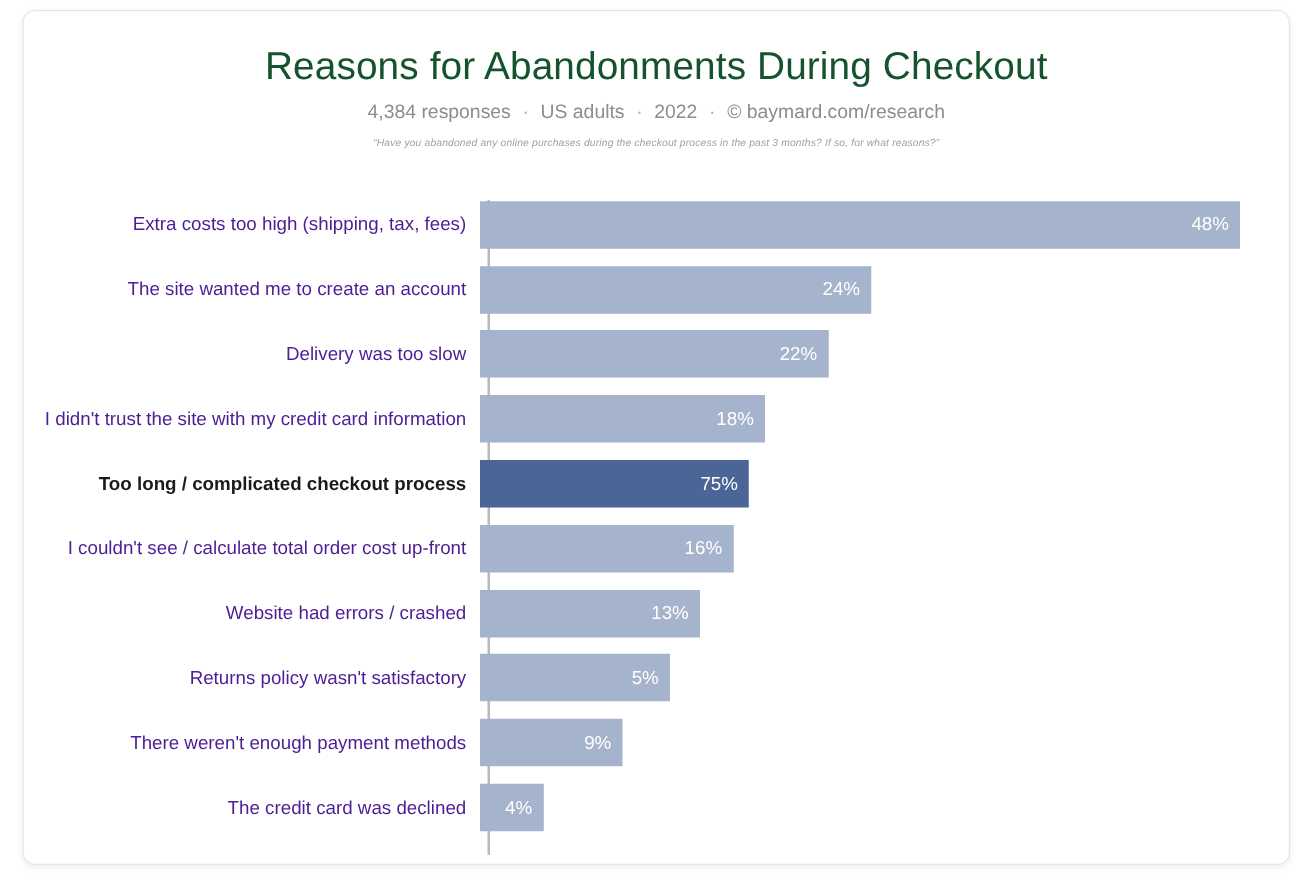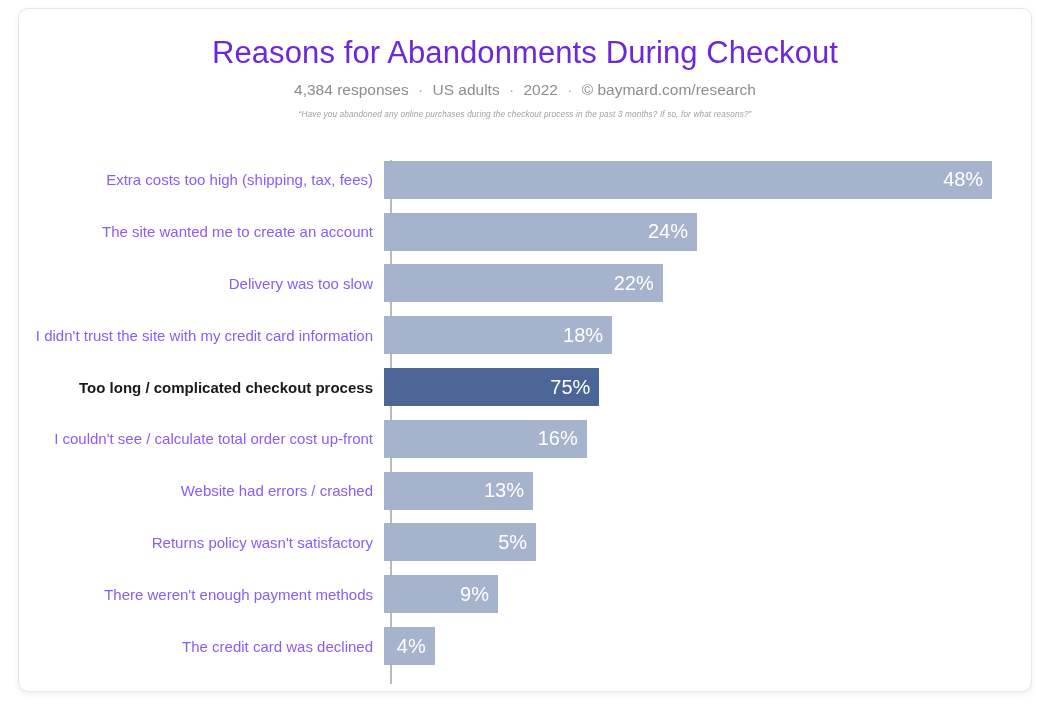--- a/index.html
+++ b/index.html
@@ -36,7 +36,7 @@
   .chart-title {
     font-size: 31px;
     font-weight: normal;
-    color: #6d28d9;
+    color: #14532d;
     letter-spacing: 0.1px;
     margin: 0;
     line-height: 40px;

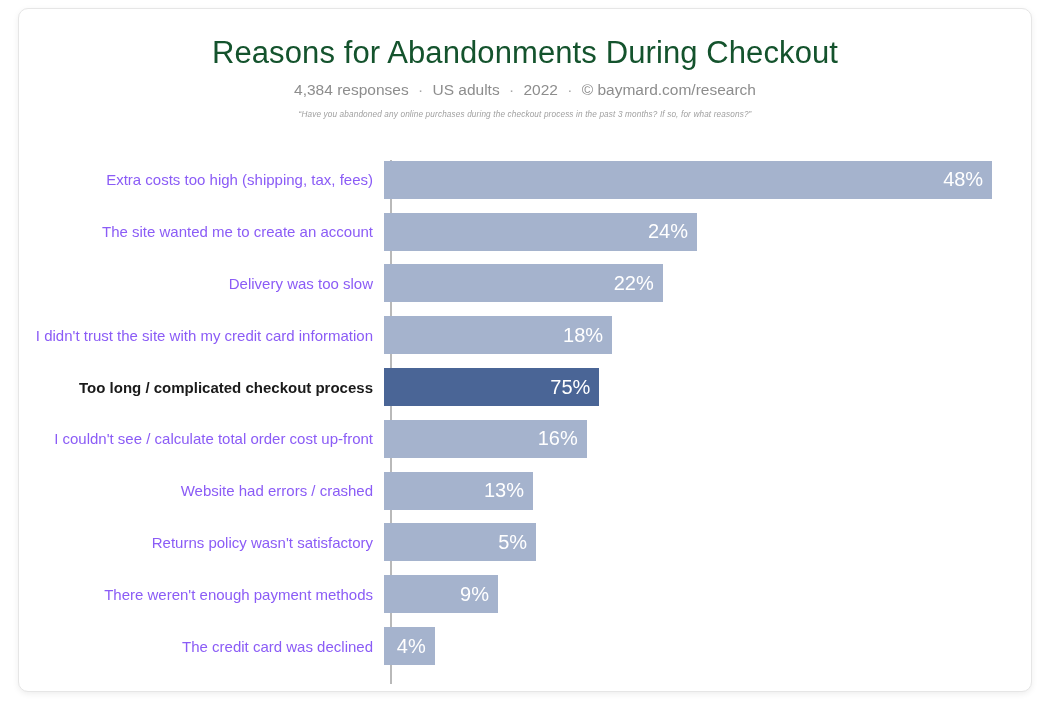--- a/index.html
+++ b/index.html
@@ -99,7 +99,7 @@
     text-align: right;
     padding-right: 9px;
     font-size: 15px;
-    color: #8b5cf6;
+    color: #4c1d95;
     white-space: nowrap;
     box-sizing: border-box;
   }

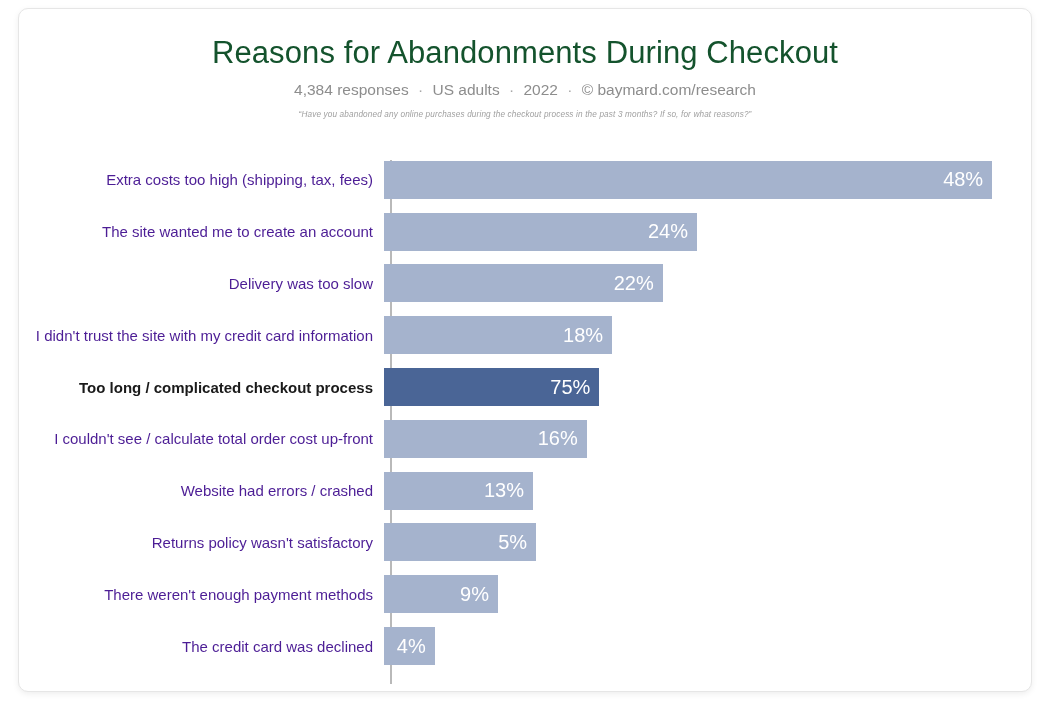--- a/index.html
+++ b/index.html
@@ -132,7 +132,7 @@
 
   .bar-value {
     color: #ffffff;
-    font-size: 20px;
+    font-size: 15px;
     white-space: nowrap;
   }
   .row.highlight .bar-value {

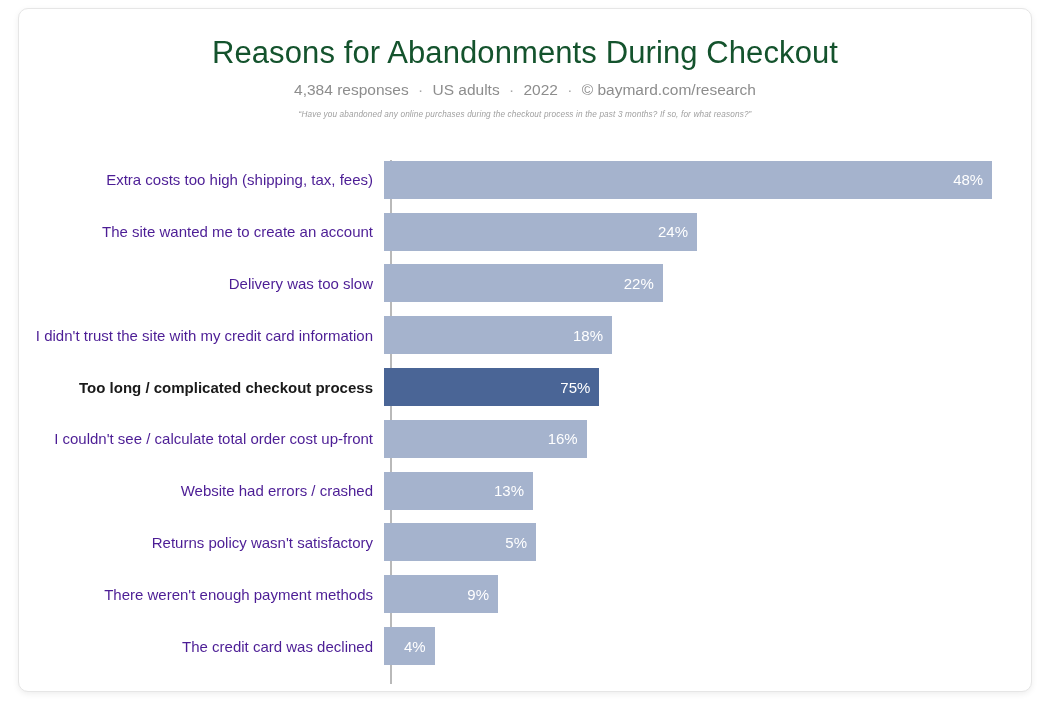--- a/index.html
+++ b/index.html
@@ -217,7 +217,7 @@
         <div class="row">
           <div class="row-label">Website had errors / crashed</div>
           <div class="bar-wrap">
-            <div class="bar" style="width: 149px;">
+            <div class="bar" style="width: 176px;">
               <span class="bar-value">13%</span>
             </div>
           </div>

